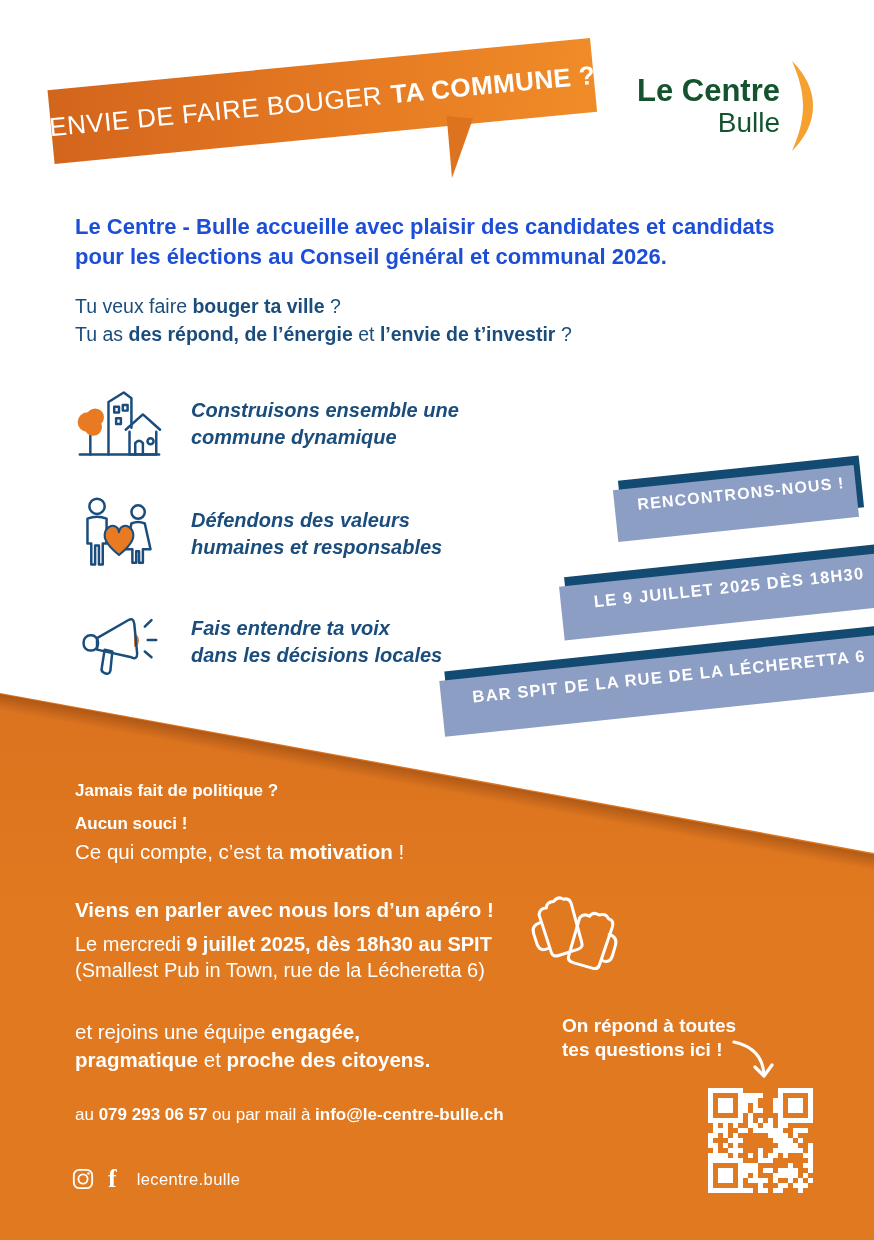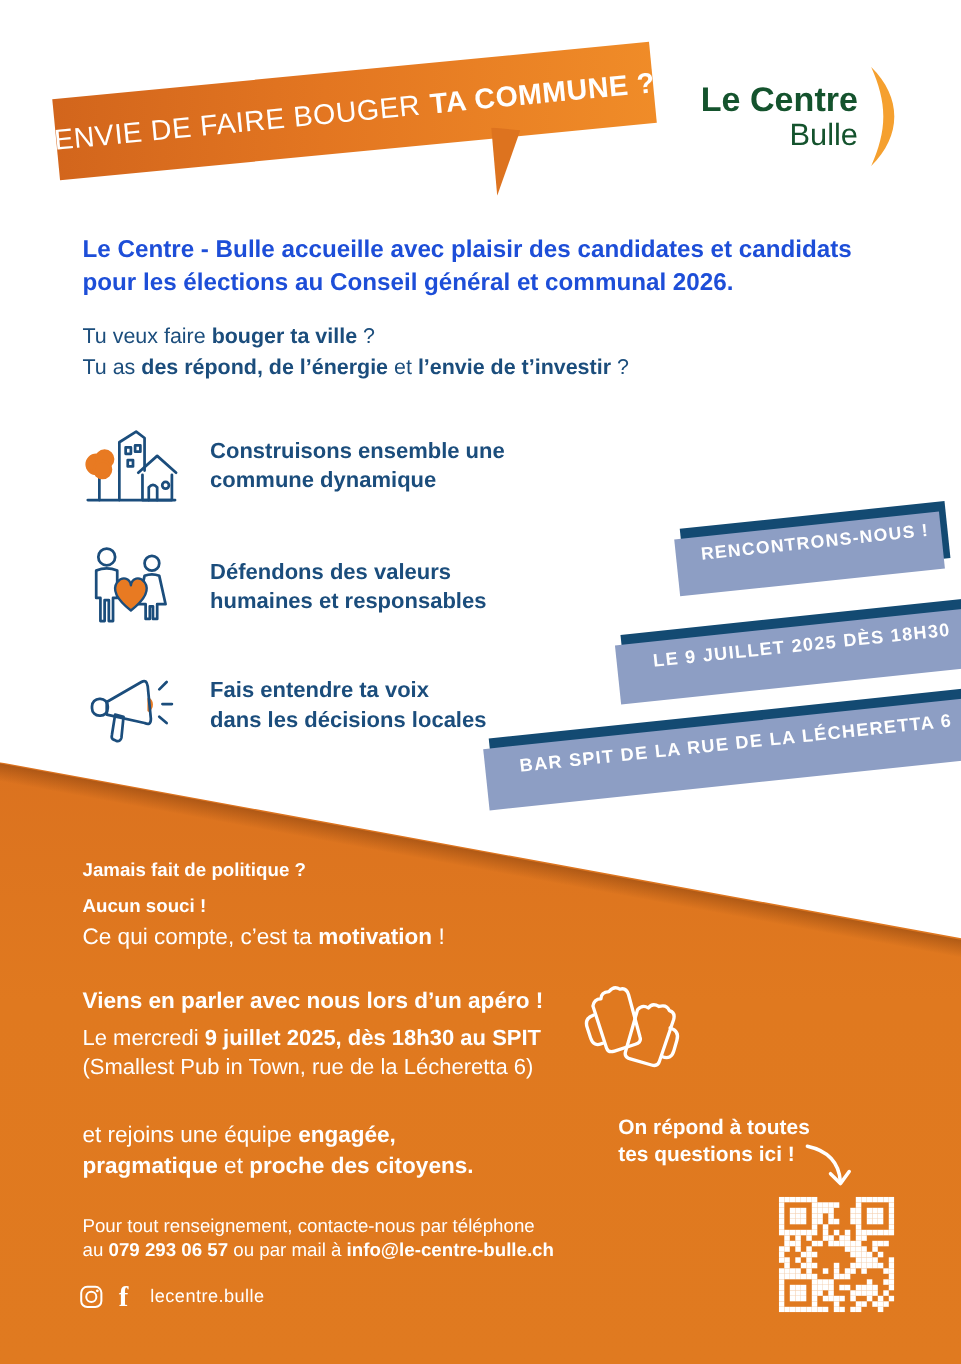--- a/index.html
+++ b/index.html
@@ -38,7 +38,7 @@
   .questions .b{font-weight:700;}
 
   
-  .feature{left:75px;width:470px;height:92px;display:flex;align-items:center;gap:28px;}
+  .feature{left:75px;width:470px;height:92px;display:flex;align-items:center;gap:28px;font-style:italic;}
   .feature .icon-box{width:88px;height:84px;flex:0 0 88px;display:flex;align-items:center;justify-content:center;}
   .feature .txt{color:#1b4d7c;font-weight:700;font-size:20px;line-height:27px;}
   .feature .txt span{display:block;}

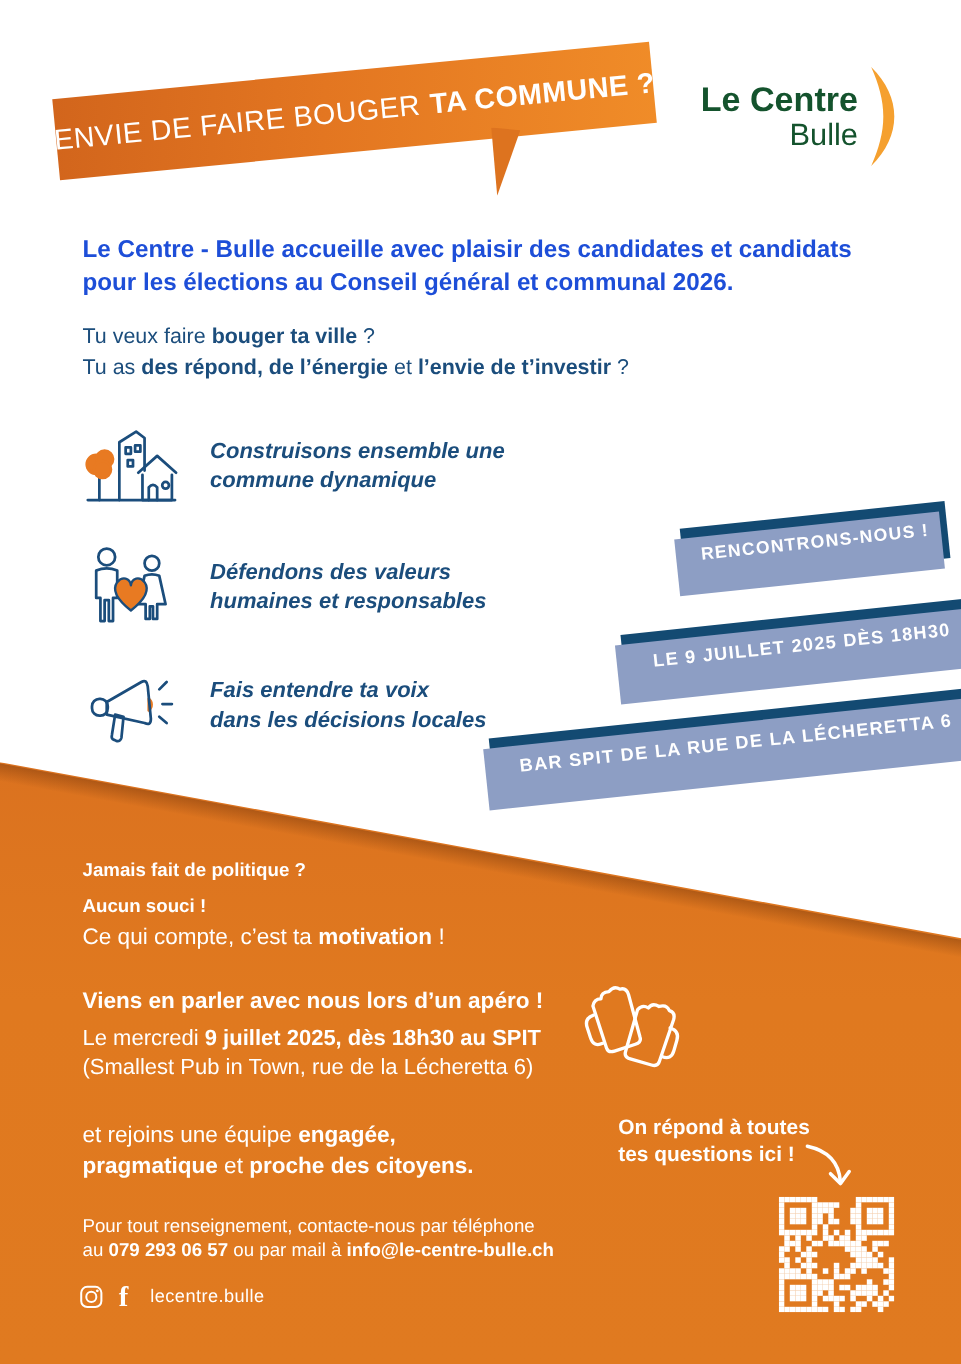--- a/index.html
+++ b/index.html
@@ -232,7 +232,6 @@
   </div>
 
   <div class="abs contact-small">
-    <span class="line">Pour tout renseignement, contacte-nous par téléphone</span>
     <span class="line"><span>au </span><span class="b">079 293 06 57</span><span> ou par mail à </span><span class="b">info@le-centre-bulle.ch</span></span>
   </div>
 

